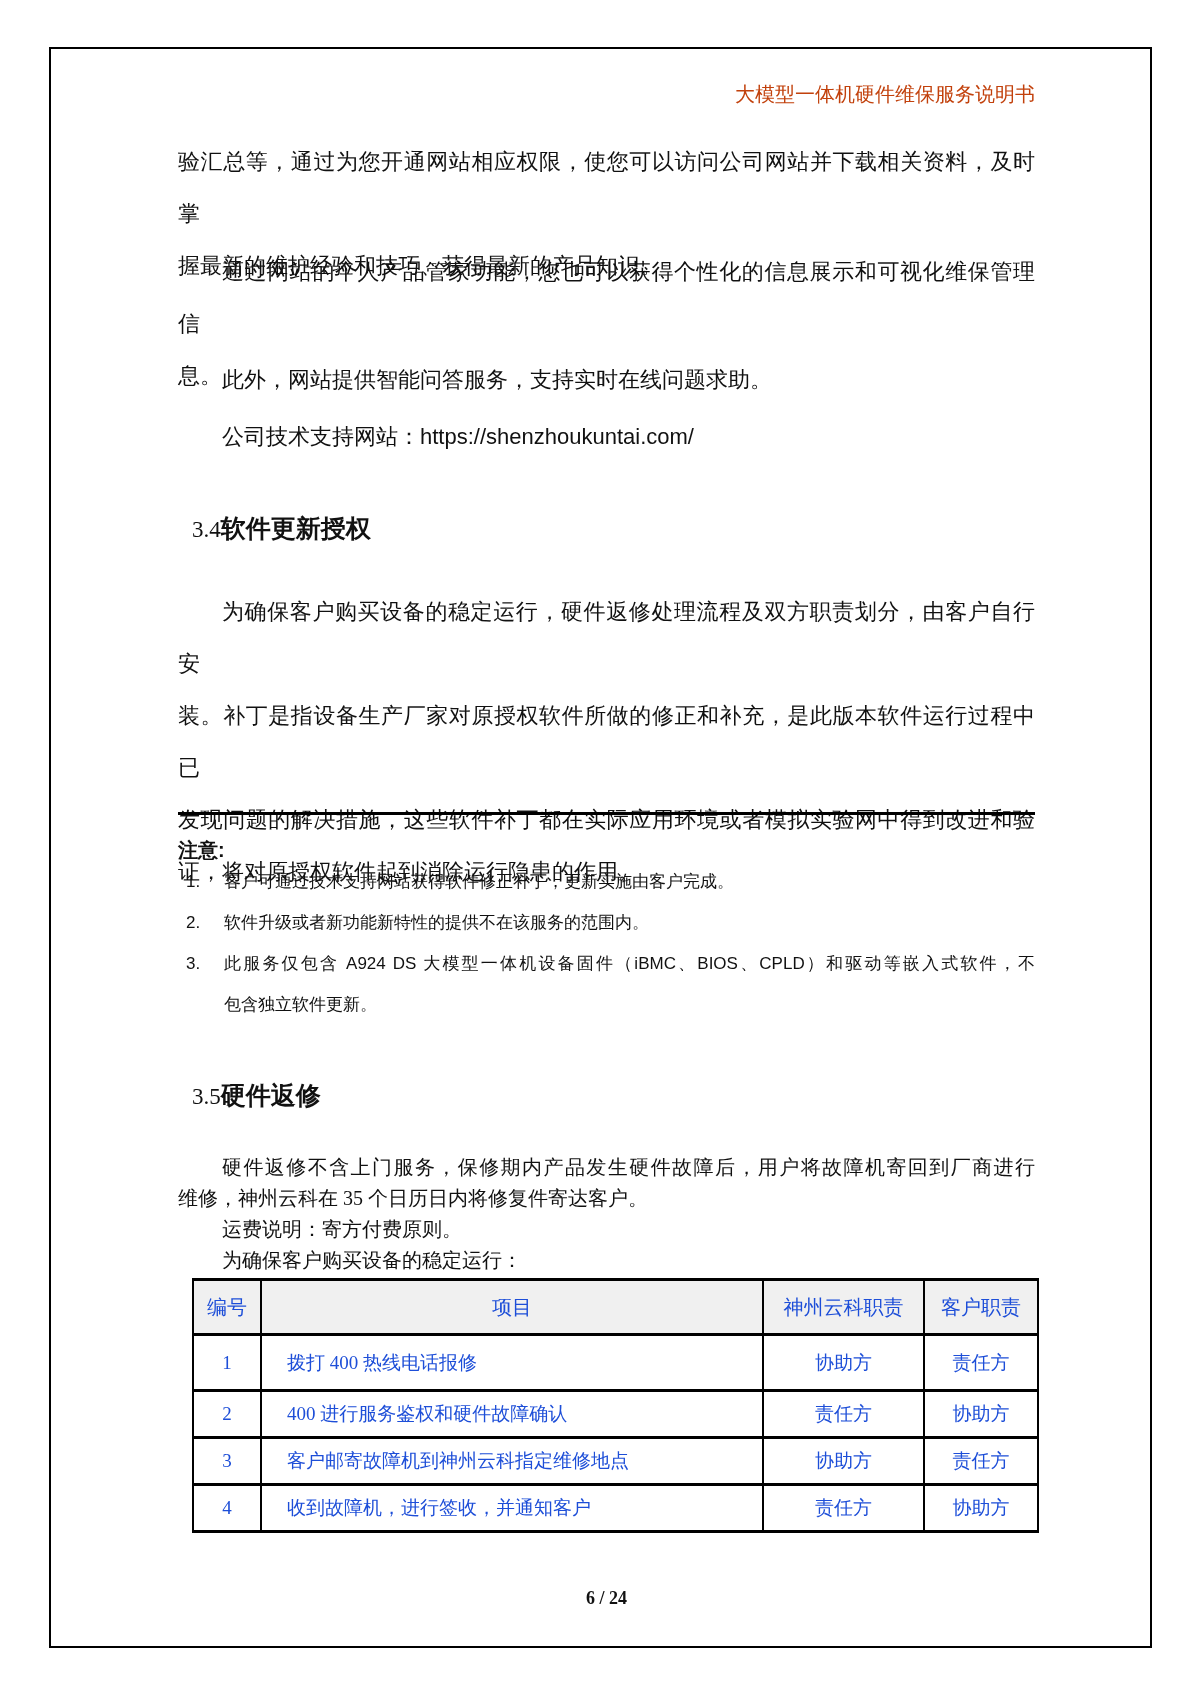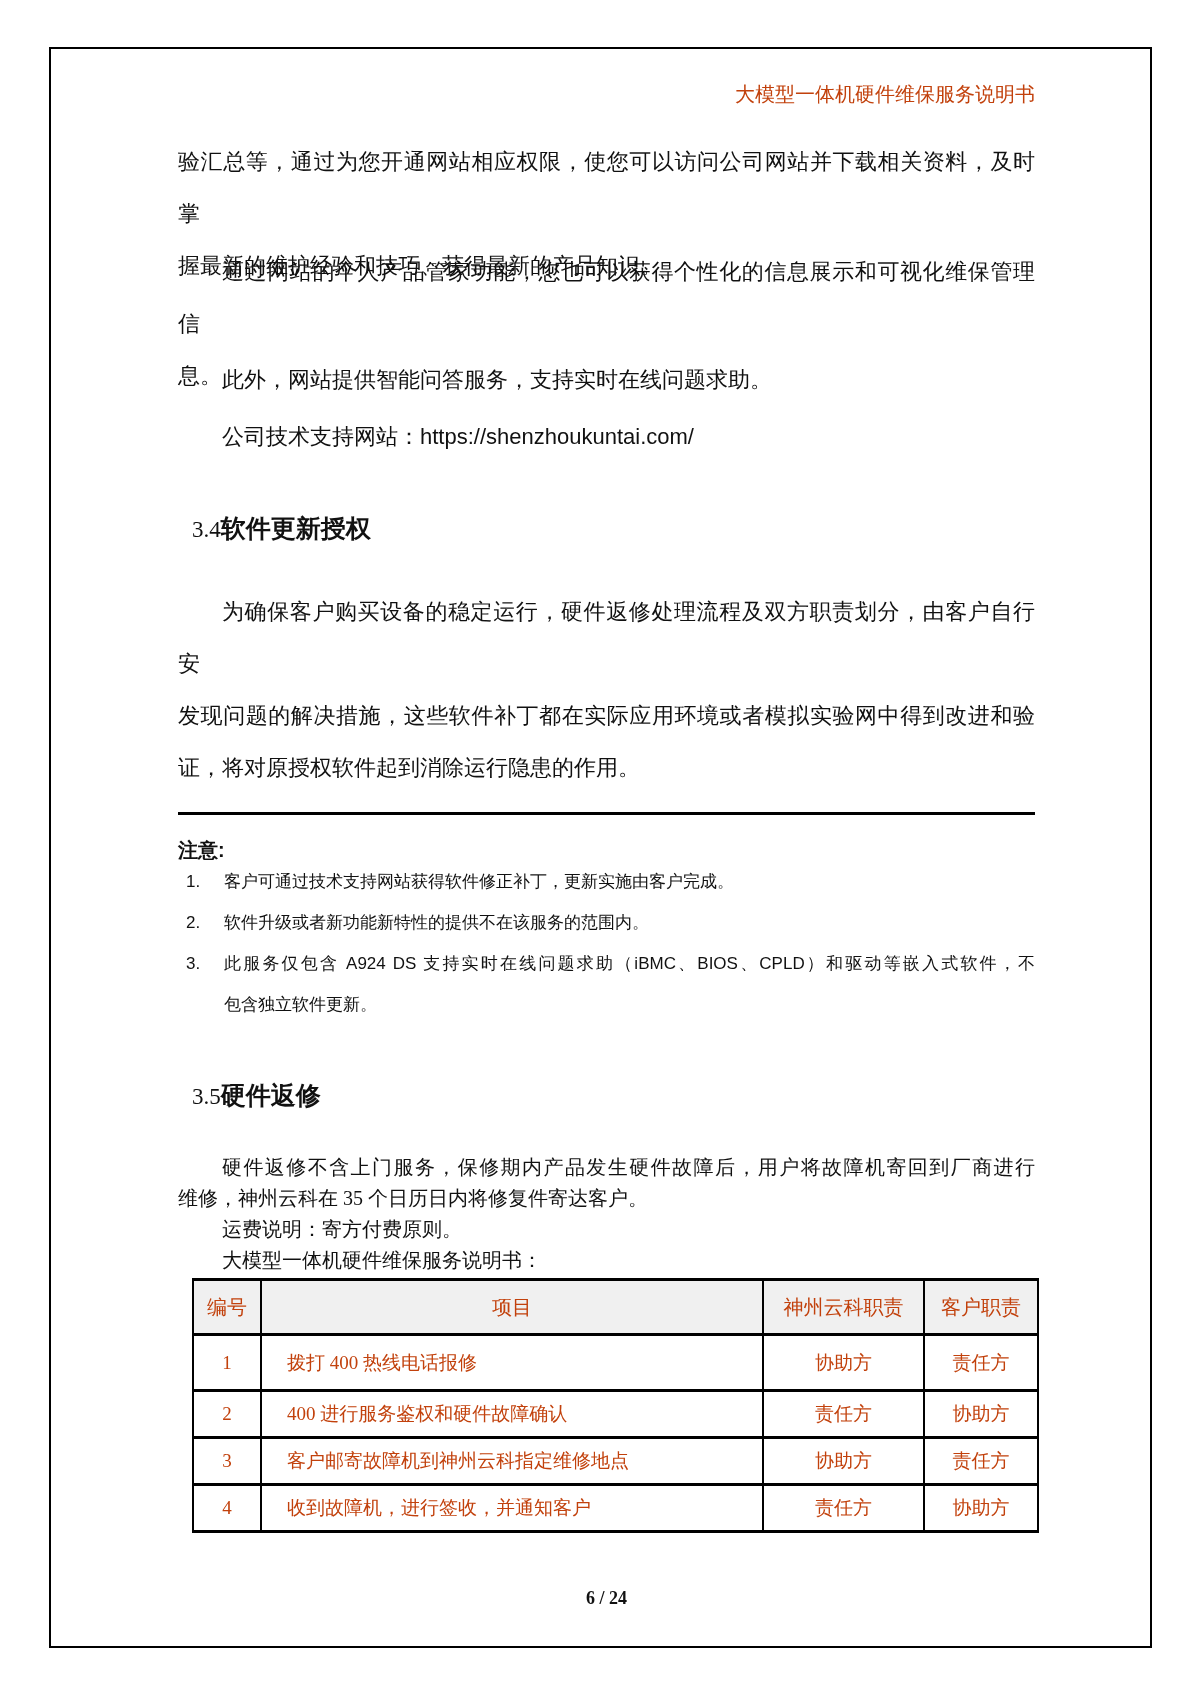--- a/index.html
+++ b/index.html
@@ -69,6 +69,7 @@
 
 <div class="blk sans p5">
   <div class="ln j ind">为确保客户购买设备的稳定运行，硬件返修处理流程及双方职责划分，由客户自行安</div>
+  <div class="ln j">装。补丁是指设备生产厂家对原授权软件所做的修正和补充，是此版本软件运行过程中已</div>
   <div class="ln j">发现问题的解决措施，这些软件补丁都在实际应用环境或者模拟实验网中得到改进和验</div>
   <div class="ln">证，将对原授权软件起到消除运行隐患的作用。</div>
 </div>

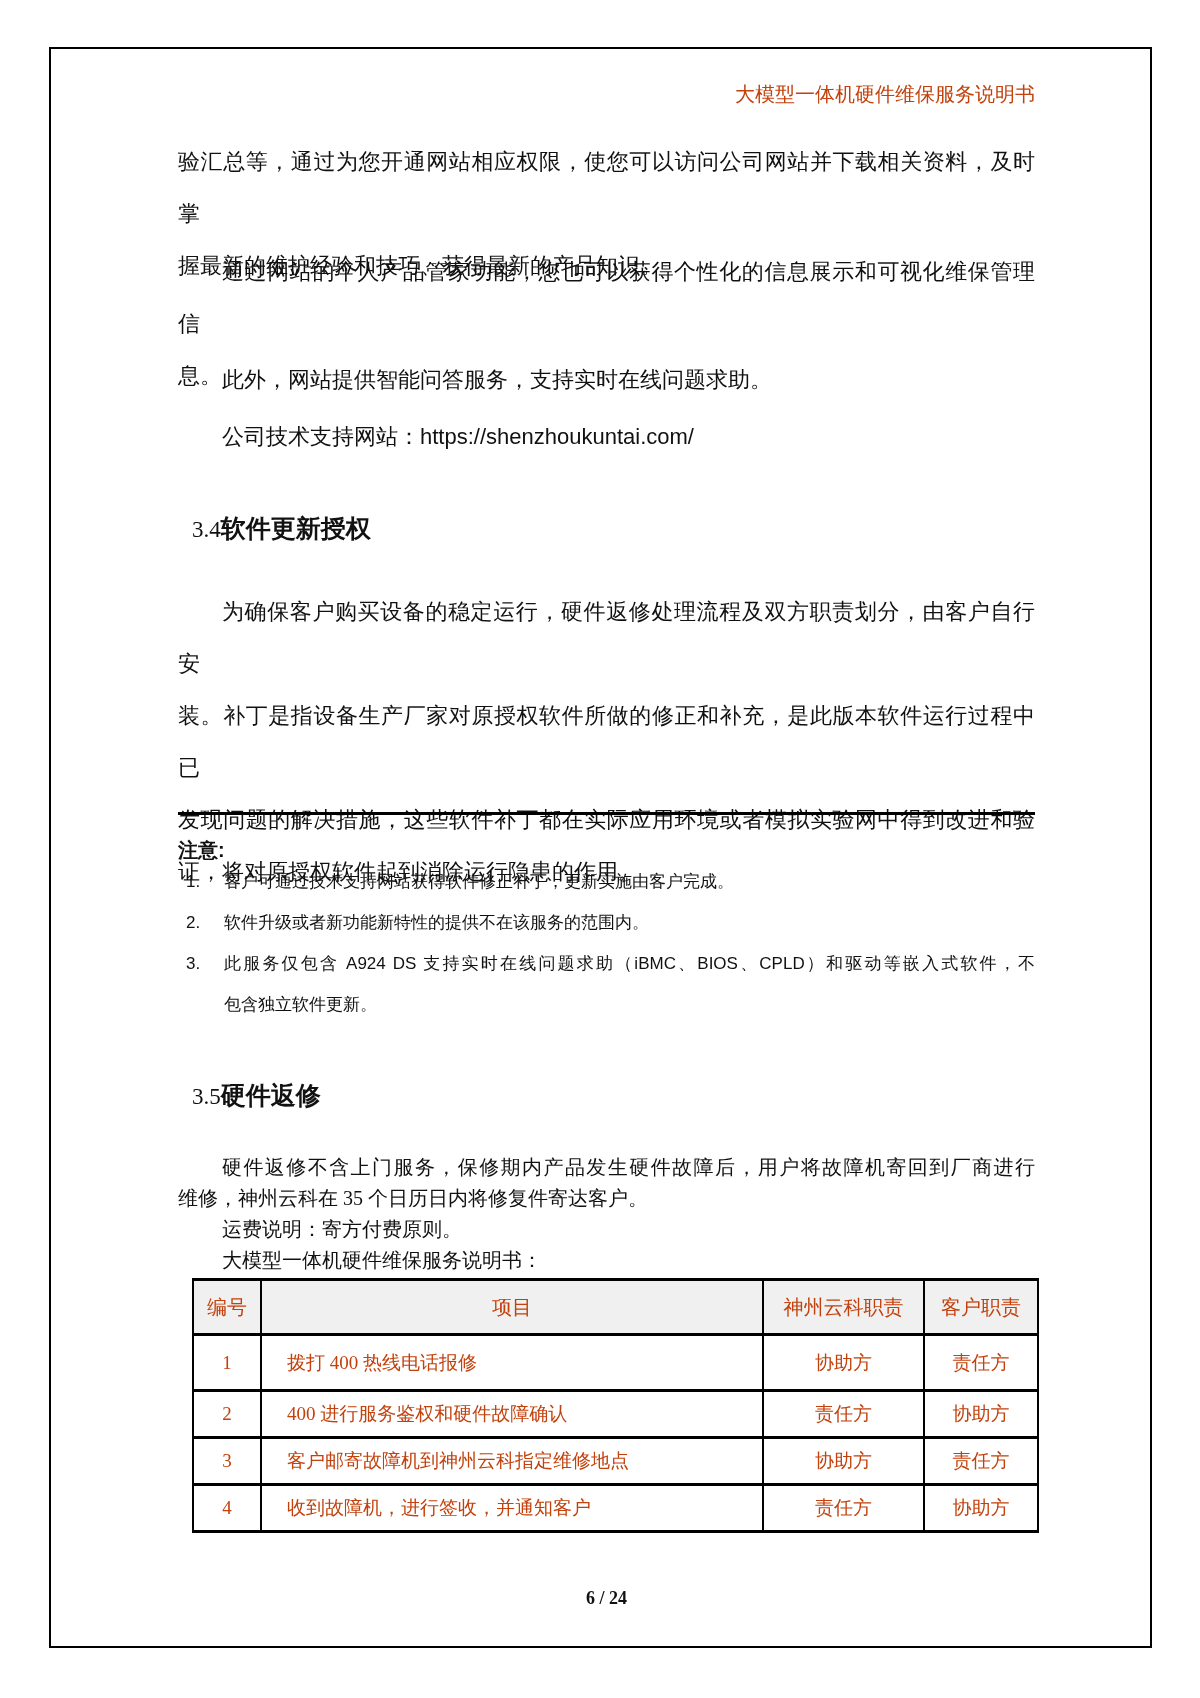--- a/index.html
+++ b/index.html
@@ -89,7 +89,7 @@
   </div>
   <div class="li">
     <span class="num">3.</span>
-    <div class="ln j">此服务仅包含 A924 DS 支持实时在线问题求助（iBMC、BIOS、CPLD）和驱动等嵌入式软件，不</div>
+    <div class="ln j">此服务仅包含 A924 DS 大模型一体机设备固件（iBMC、BIOS、CPLD）和驱动等嵌入式软件，不</div>
     <div class="ln">包含独立软件更新。</div>
   </div>
 </div>

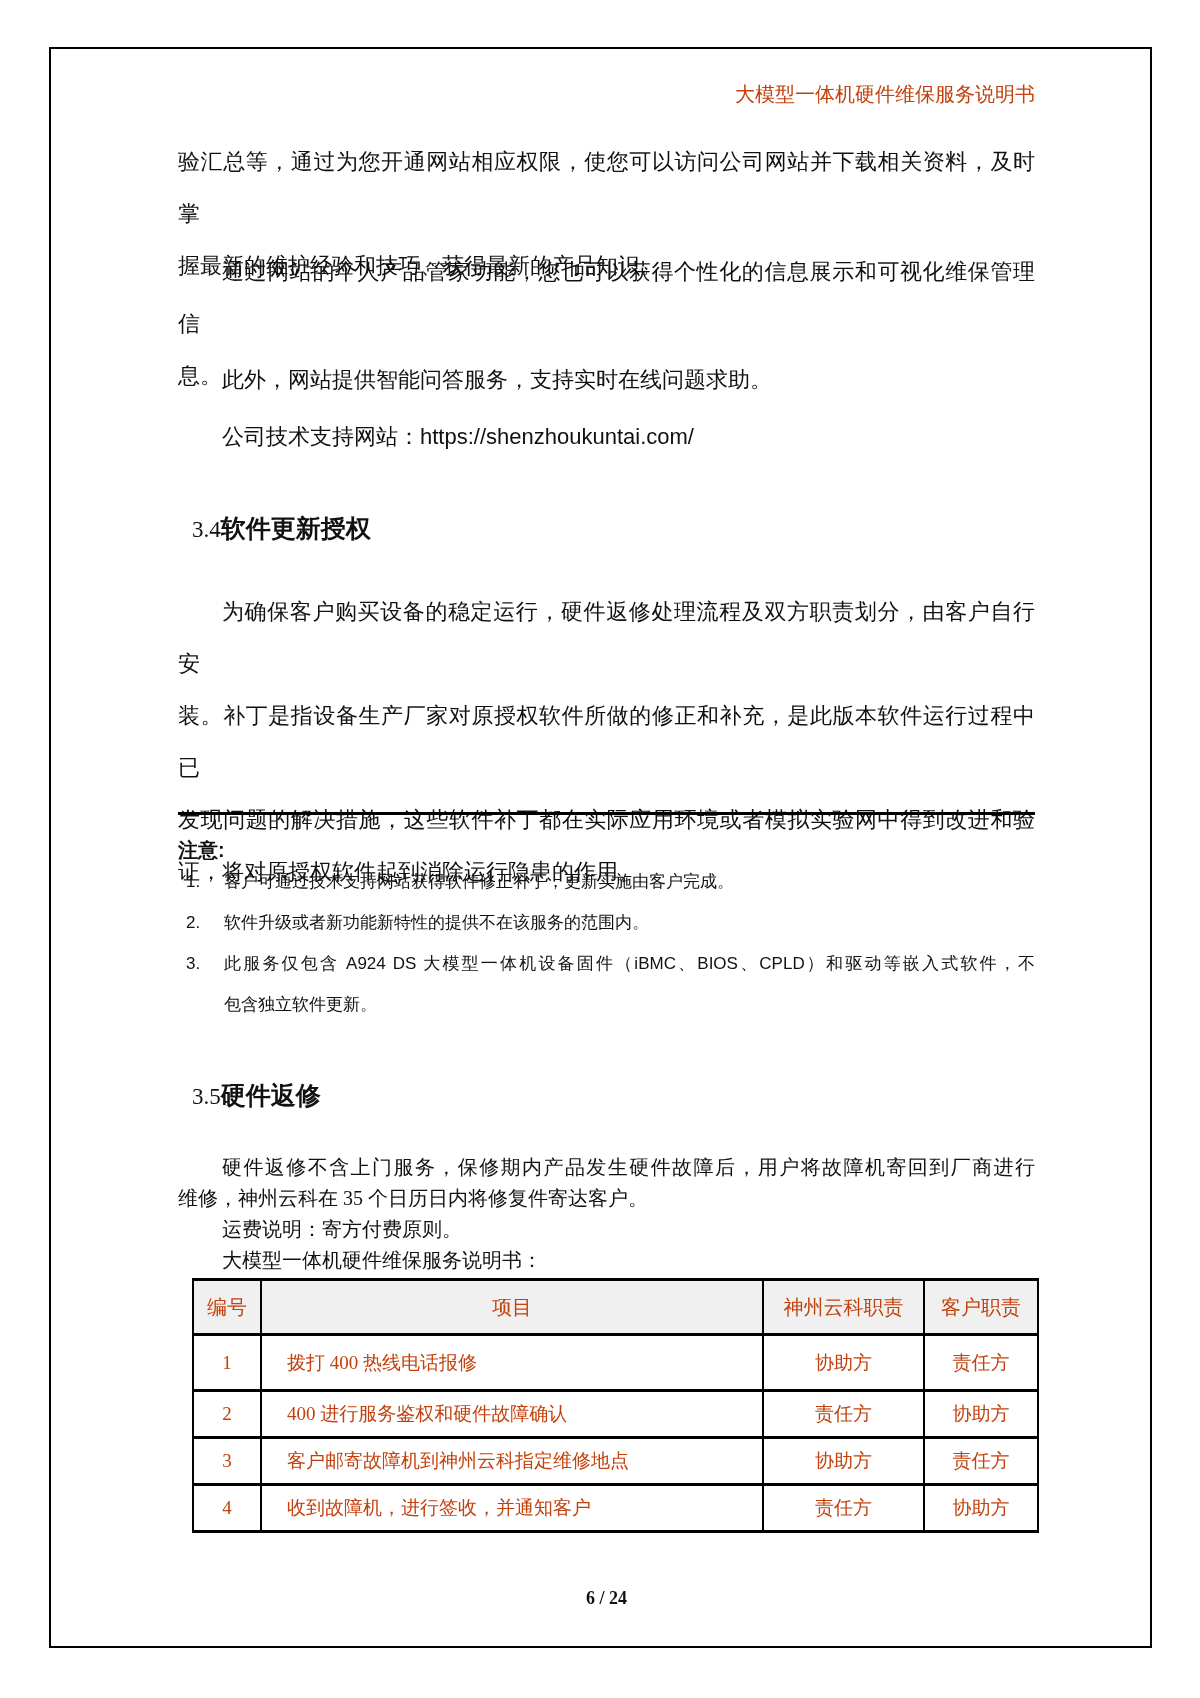--- a/index.html
+++ b/index.html
@@ -102,7 +102,7 @@
   <div class="ln j ind">硬件返修不含上门服务，保修期内产品发生硬件故障后，用户将故障机寄回到厂商进行</div>
   <div class="ln">维修，神州云科在 35 个日历日内将修复件寄达客户。</div>
   <div class="ln ind">运费说明：寄方付费原则。</div>
-  <div class="ln ind">大模型一体机硬件维保服务说明书：</div>
+  <div class="ln ind">为确保客户购买设备的稳定运行：</div>
 </div>
 
 <div class="tbl-wrap">

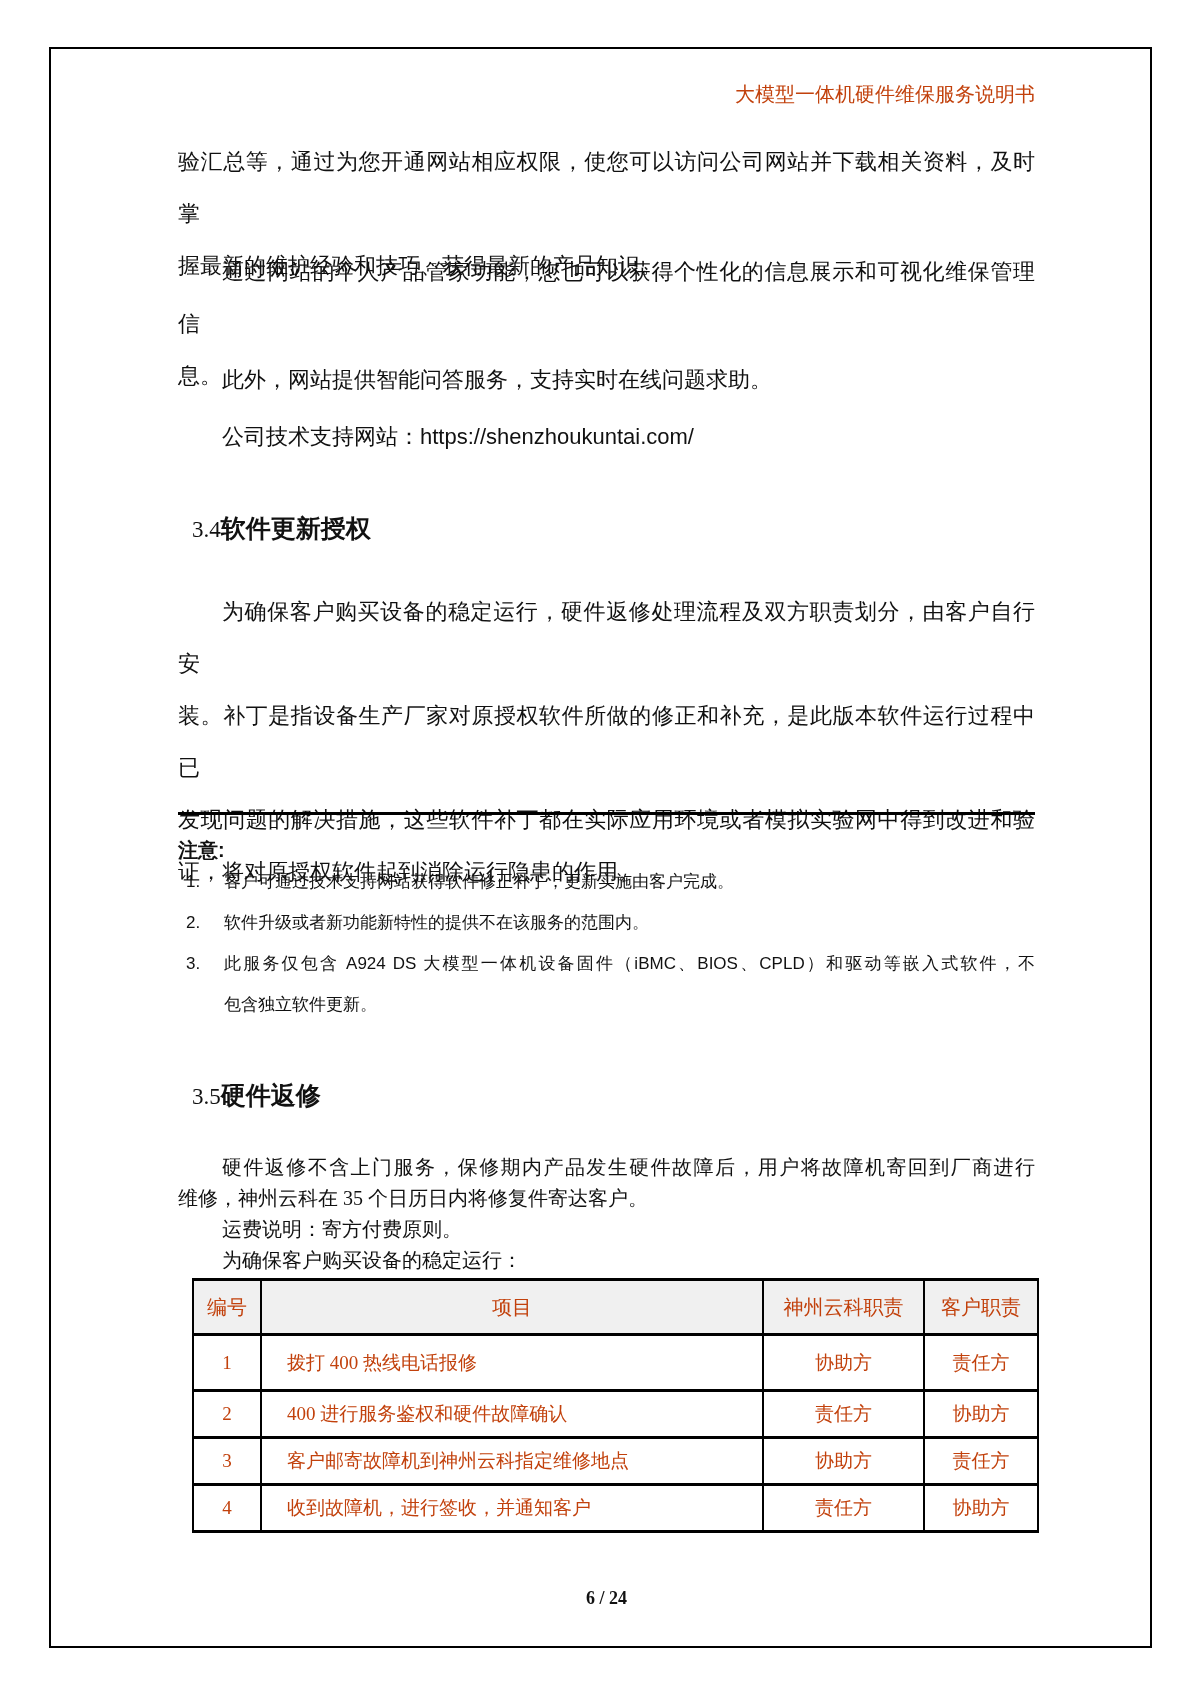--- a/index.html
+++ b/index.html
@@ -25,7 +25,7 @@
   .serif-para{font-family:"Liberation Serif","DejaVu Serif",serif;font-size:20px;line-height:31px;}
   .tbl-wrap{position:absolute;left:192px;top:1278px;width:845px;}
   table{border-collapse:collapse;width:100%;table-layout:fixed;
-        font-family:"Liberation Serif","DejaVu Serif",serif;font-size:19px;color:#c2410c;}
+        font-family:"Liberation Serif","DejaVu Serif",serif;font-size:19px;color:#1d4ed8;}
   th,td{border-left:2px solid #000;border-right:2px solid #000;
         border-top:3px solid #000;border-bottom:3px solid #000;
         padding:0;overflow:hidden;}

